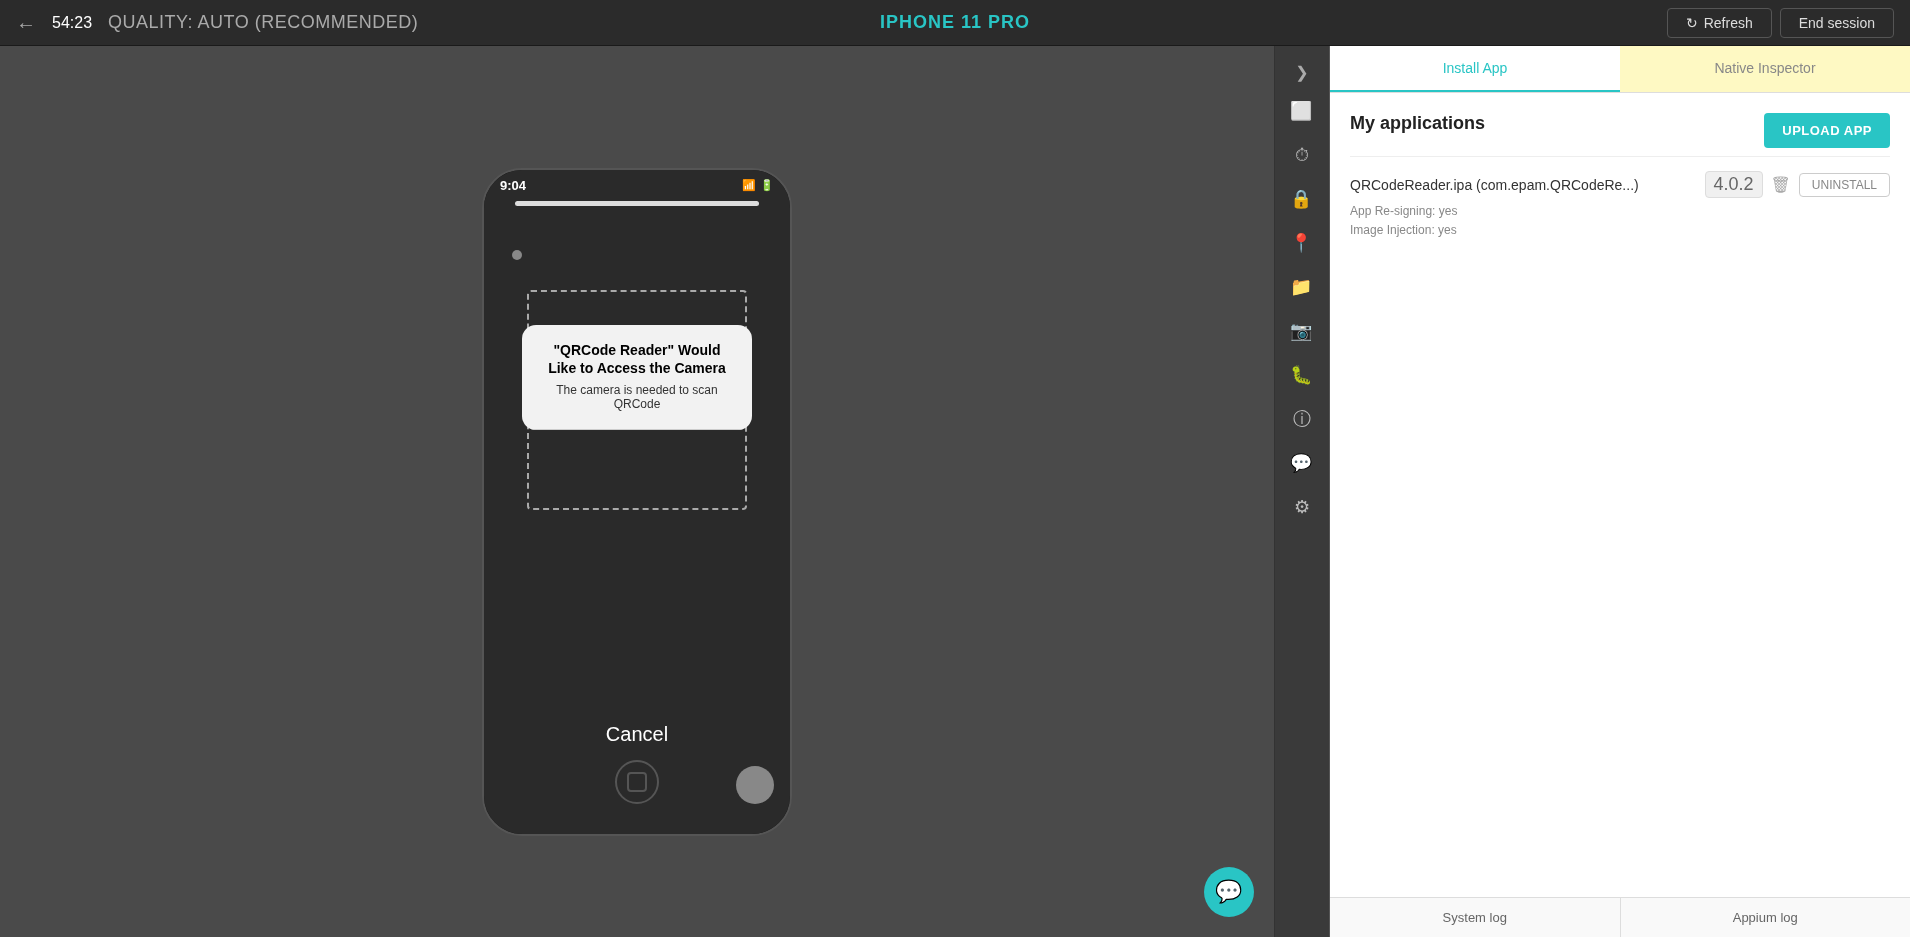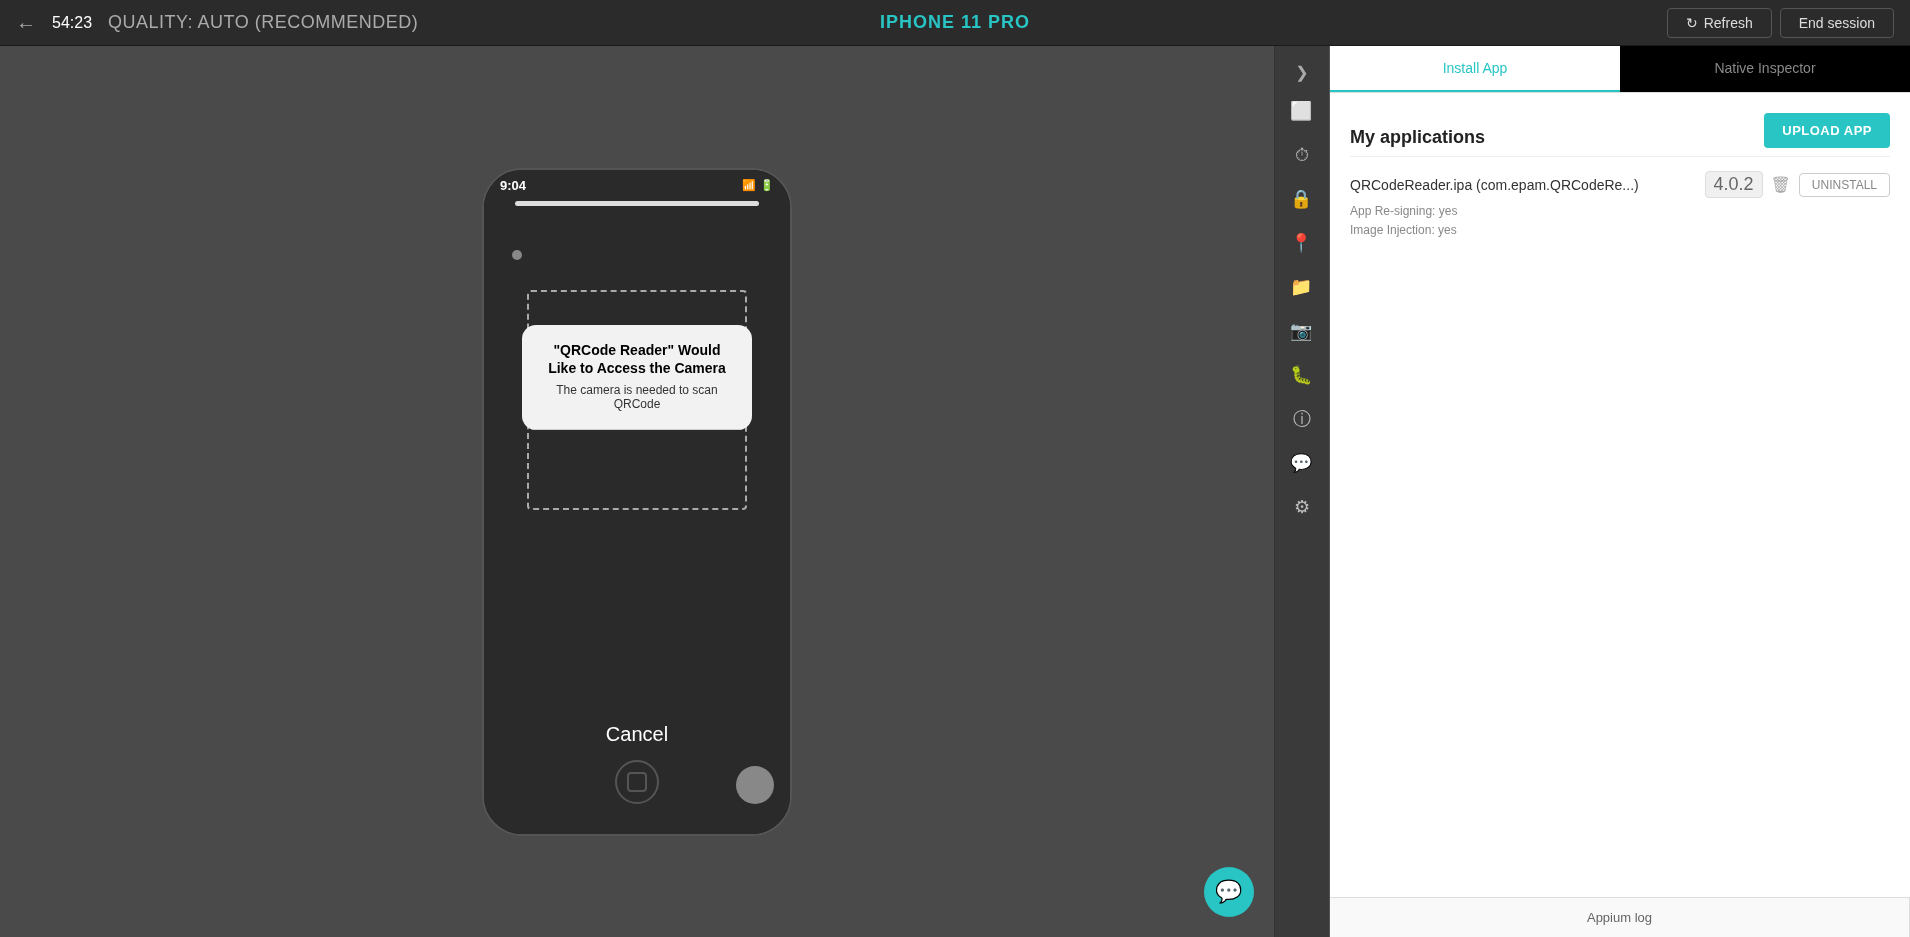--- a/index.html
+++ b/index.html
@@ -288,7 +288,7 @@
       font-size: 14px;
       cursor: pointer;
       border-bottom: 2px solid transparent;
-      background: #000000;
+      background: #fef9c3;
       color: #888;
     }
     .panel-tab.active {

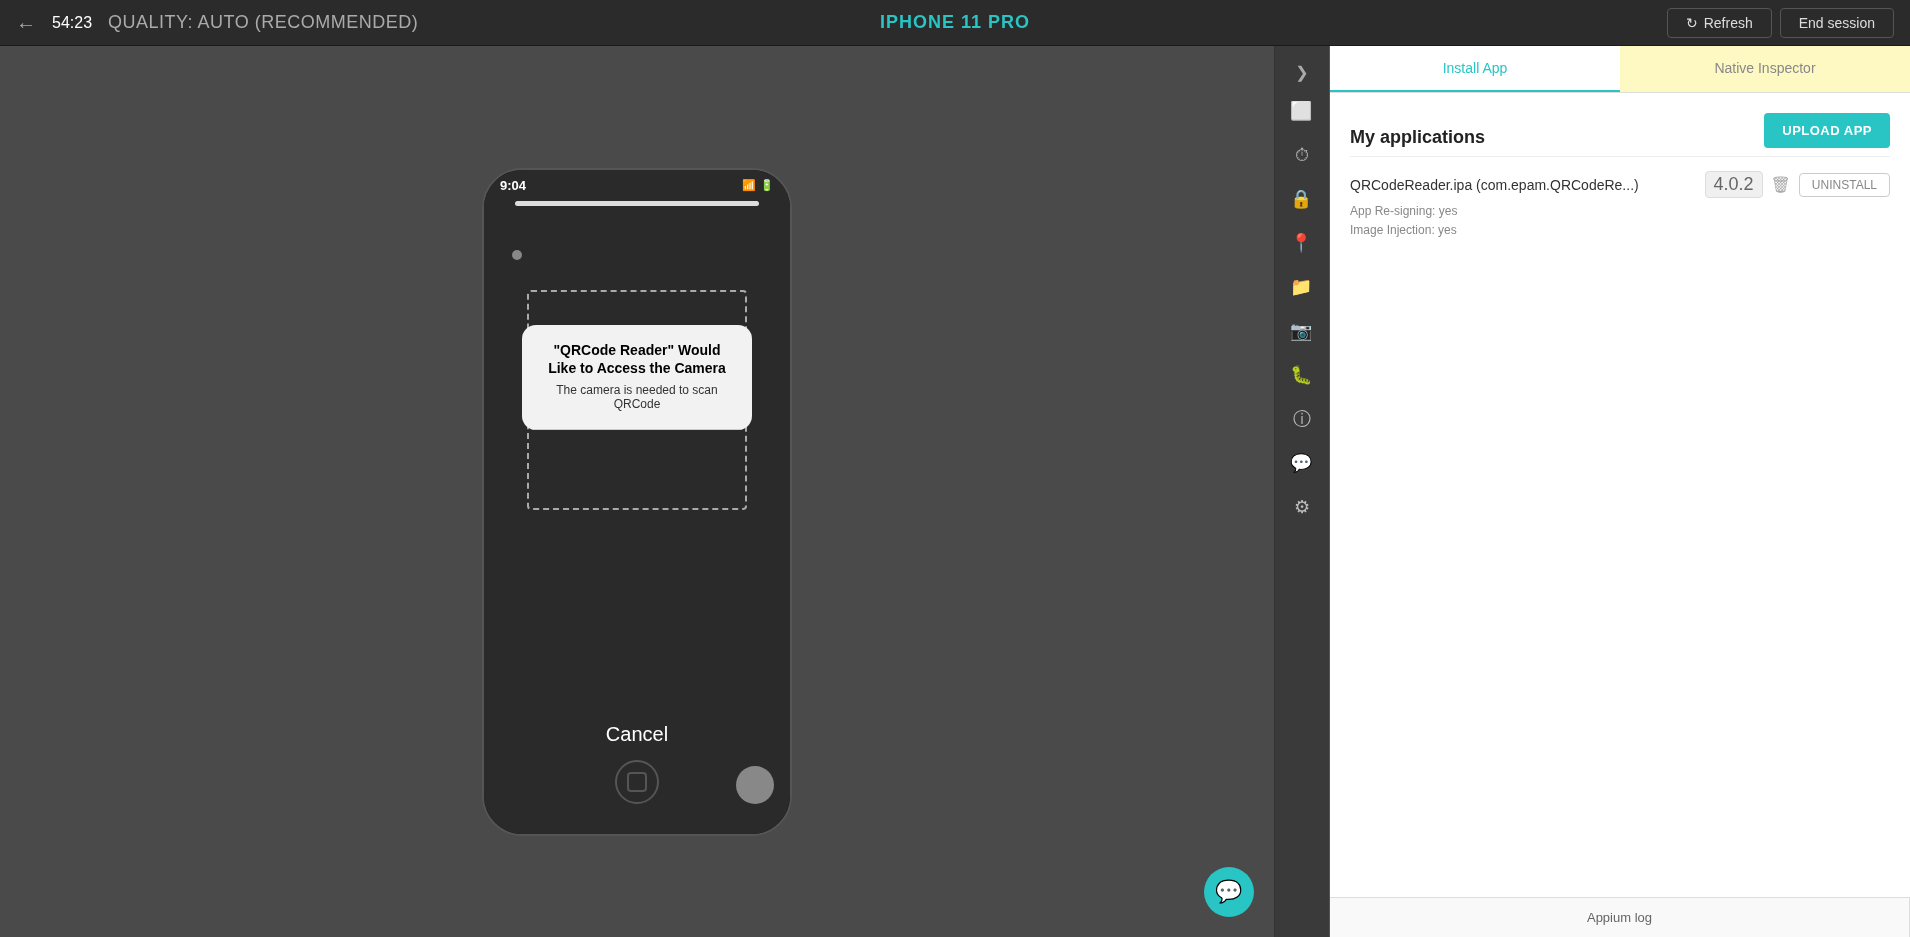--- a/index.html
+++ b/index.html
@@ -306,7 +306,7 @@
 
     .panel-header {
       display: flex;
-      align-items: flex-end;
+      align-items: flex-start;
       justify-content: space-between;
       margin-bottom: 8px;
     }

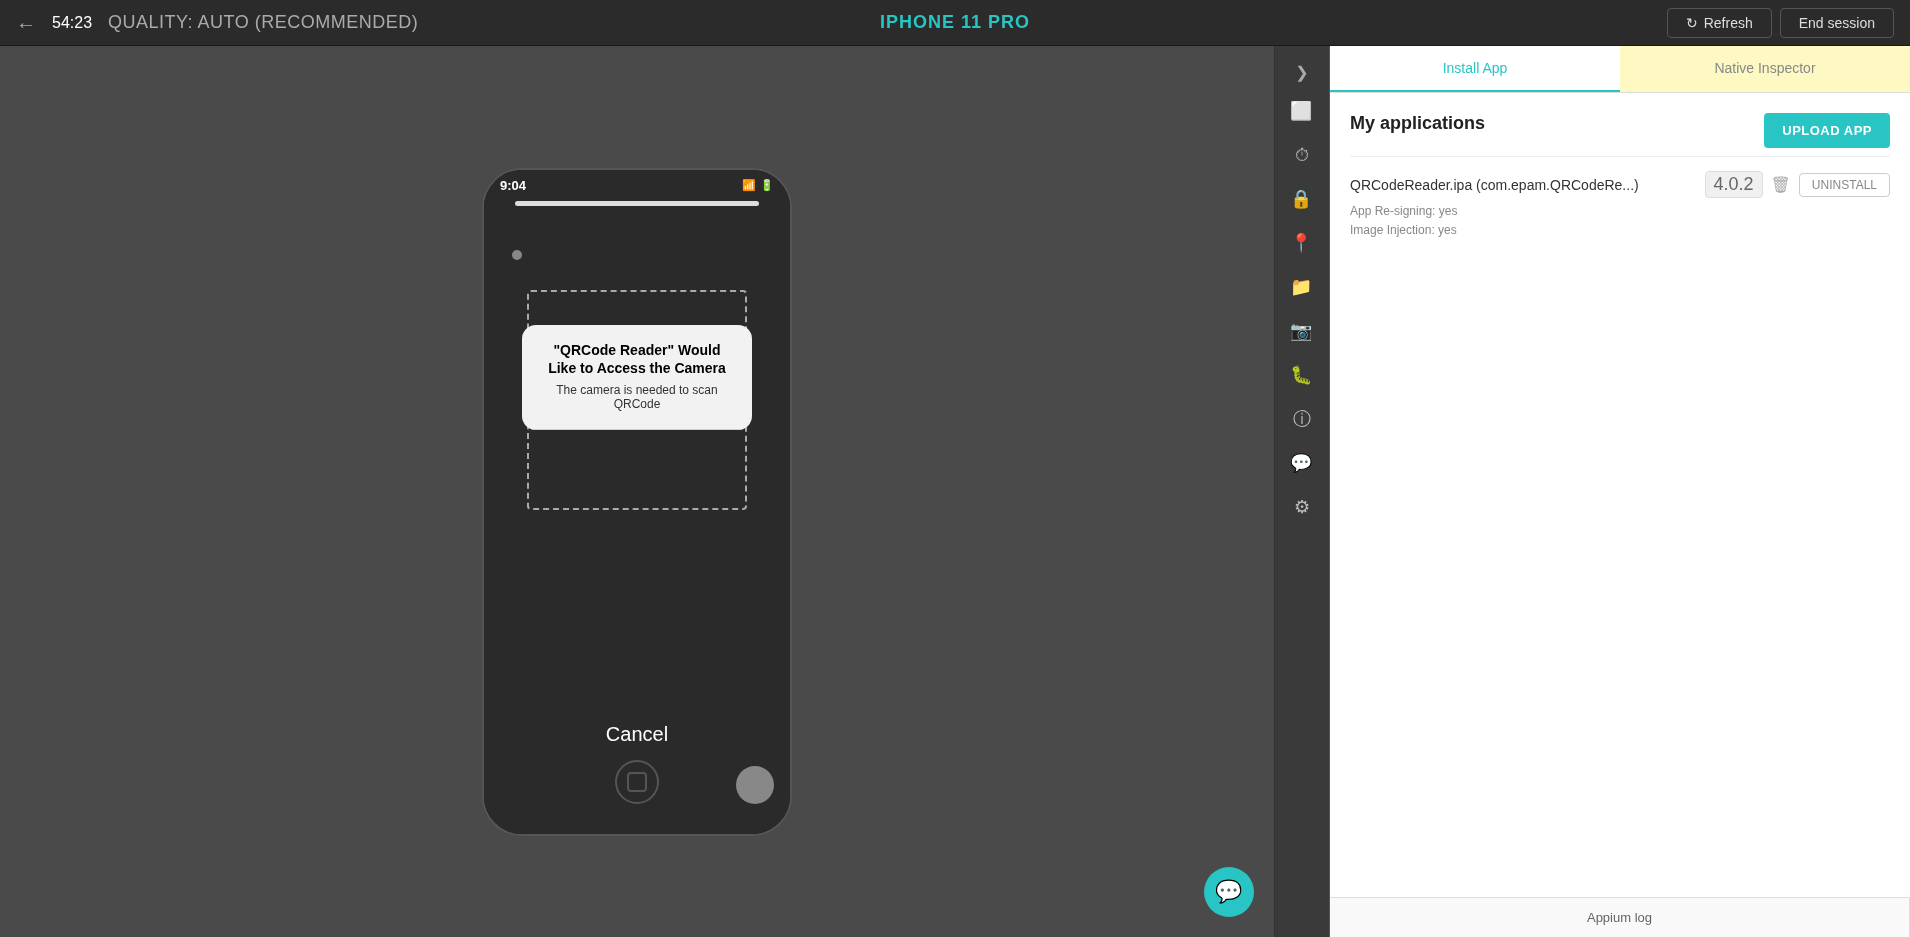--- a/index.html
+++ b/index.html
@@ -534,6 +534,9 @@
 
     <div class="log-tabs">
       <div class="log-tab">
+        <span>System log</span>
+      </div>
+      <div class="log-tab">
         <span>Appium log</span>
       </div>
     </div>

